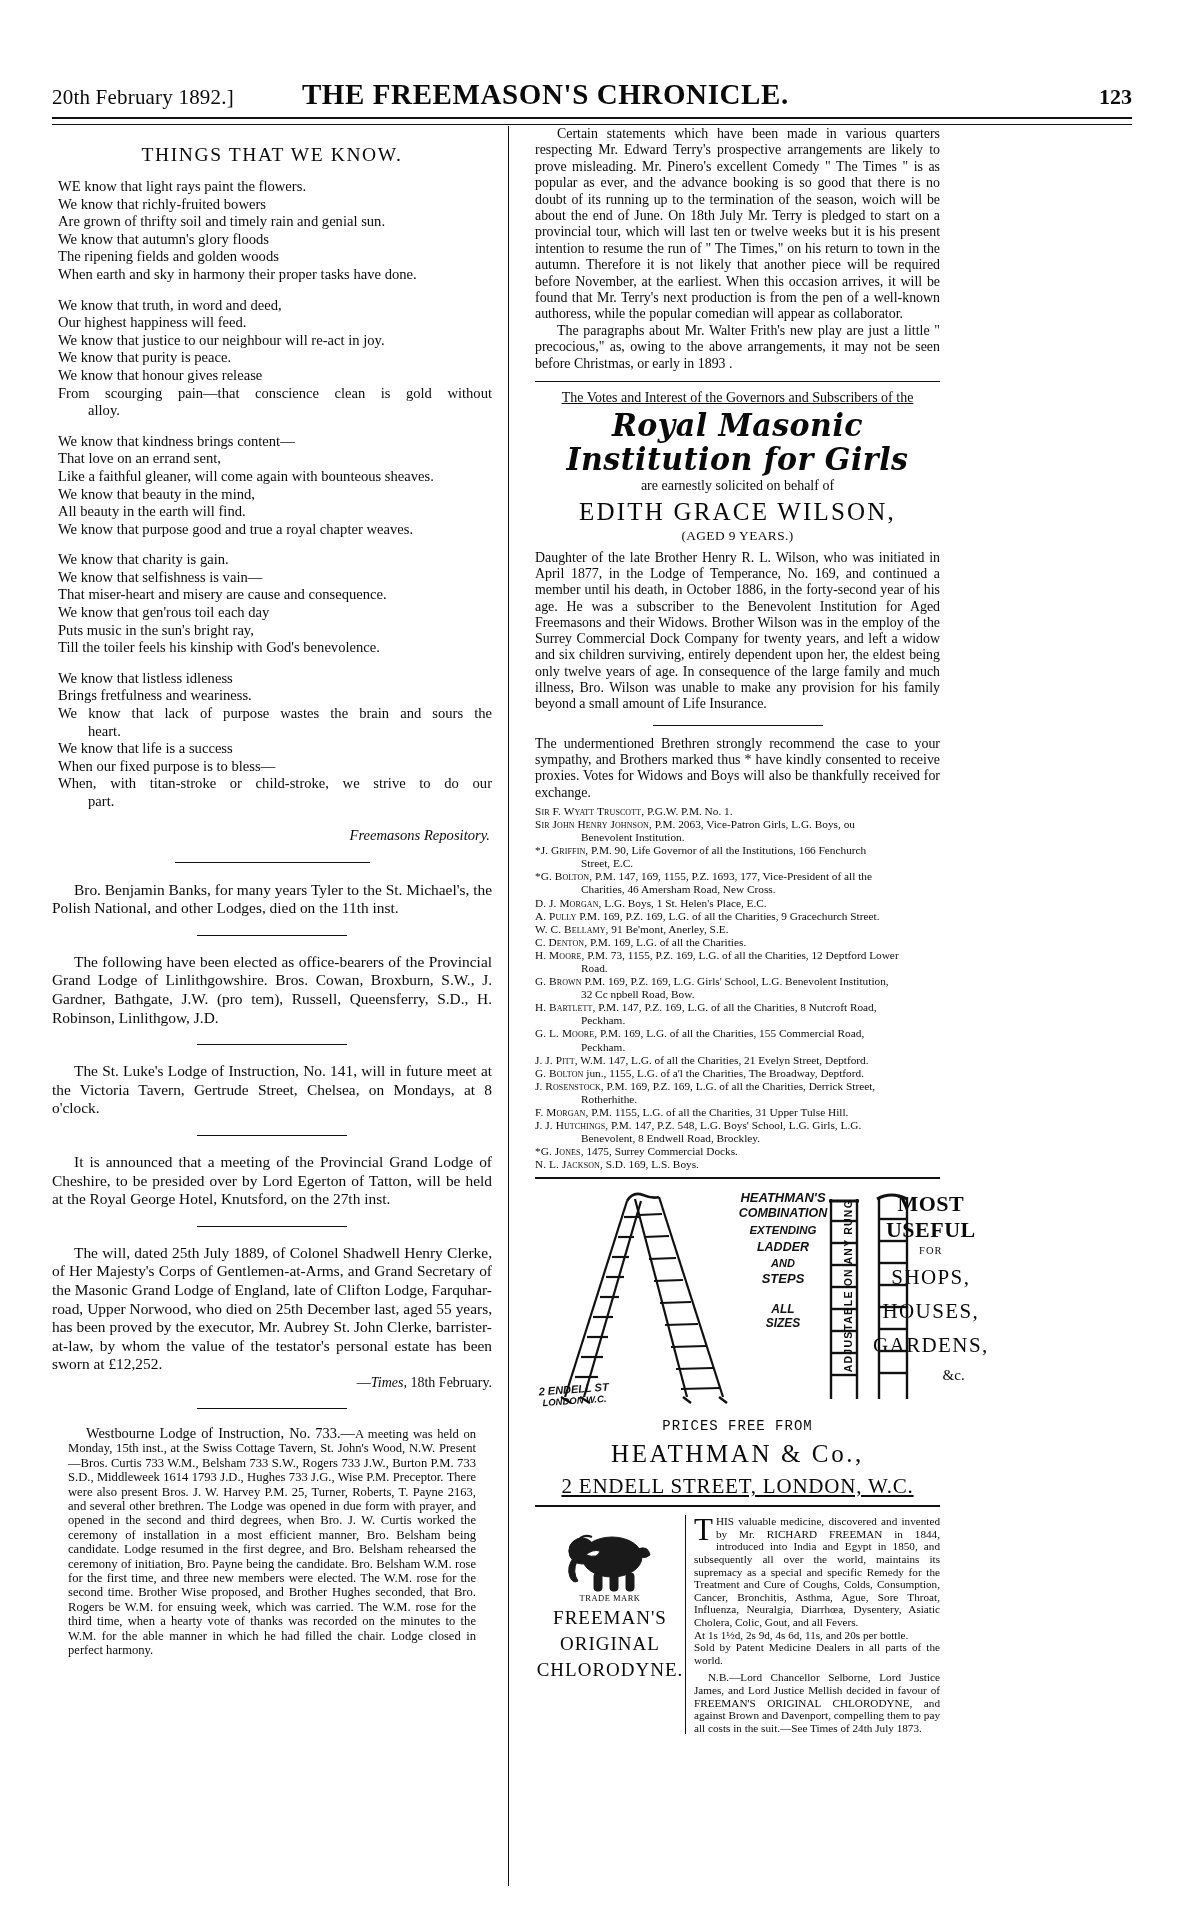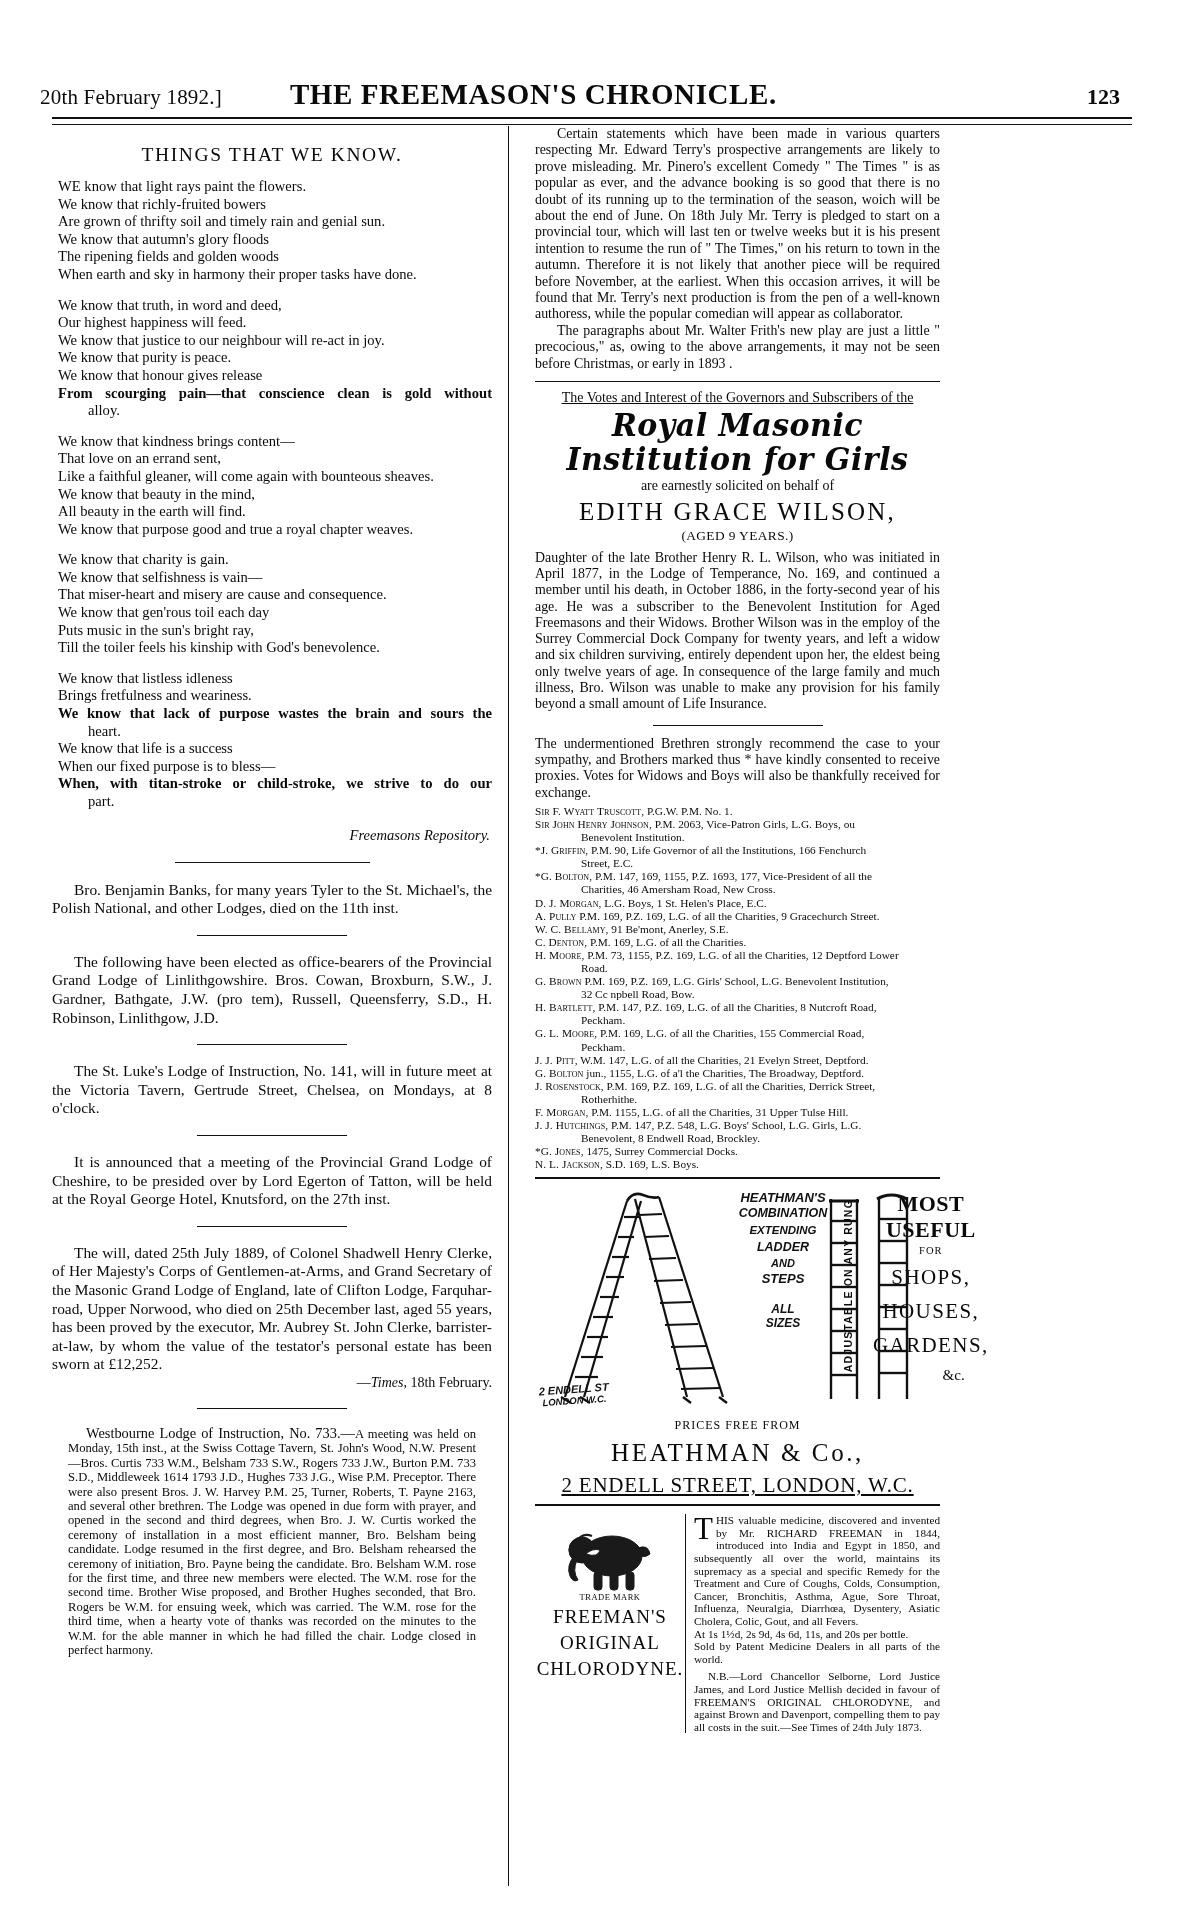--- a/index.html
+++ b/index.html
@@ -26,7 +26,7 @@
   
   .masthead {
     position: absolute;
-    left: 40px;
+    left: 52px;
     top: 78px;
     width: 1080px;
     display: flex;

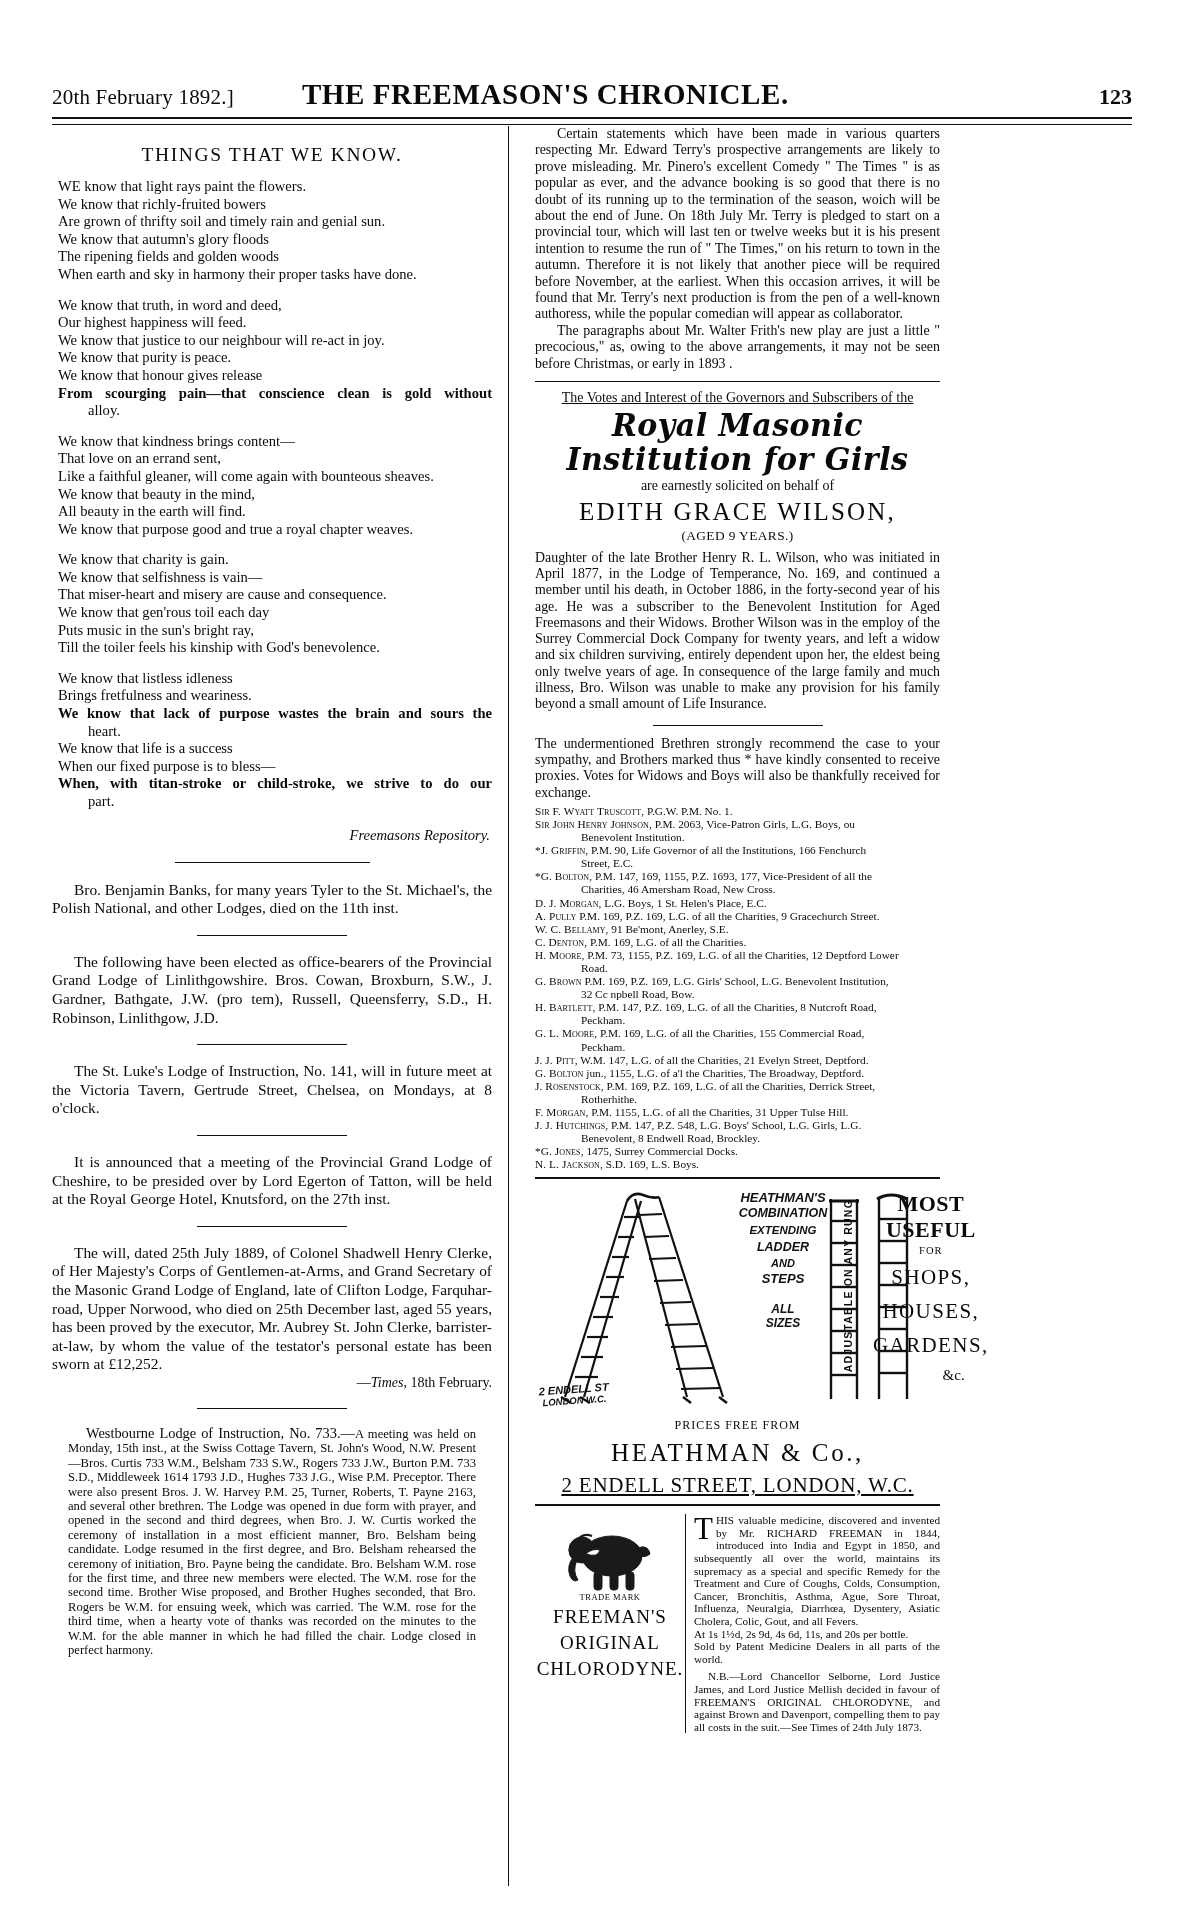--- a/index.html
+++ b/index.html
@@ -93,7 +93,7 @@
   }
   .poem div { white-space: nowrap; }
   .poem .indent { padding-left: 30px; }
-  .poem .just   { white-space: normal; text-align: justify; text-align-last: justify; font-weight: bold; }
+  .poem .just   { white-space: normal; text-align: justify; text-align-last: justify; }
   .credit {
     text-align: right;
     font-style: italic;

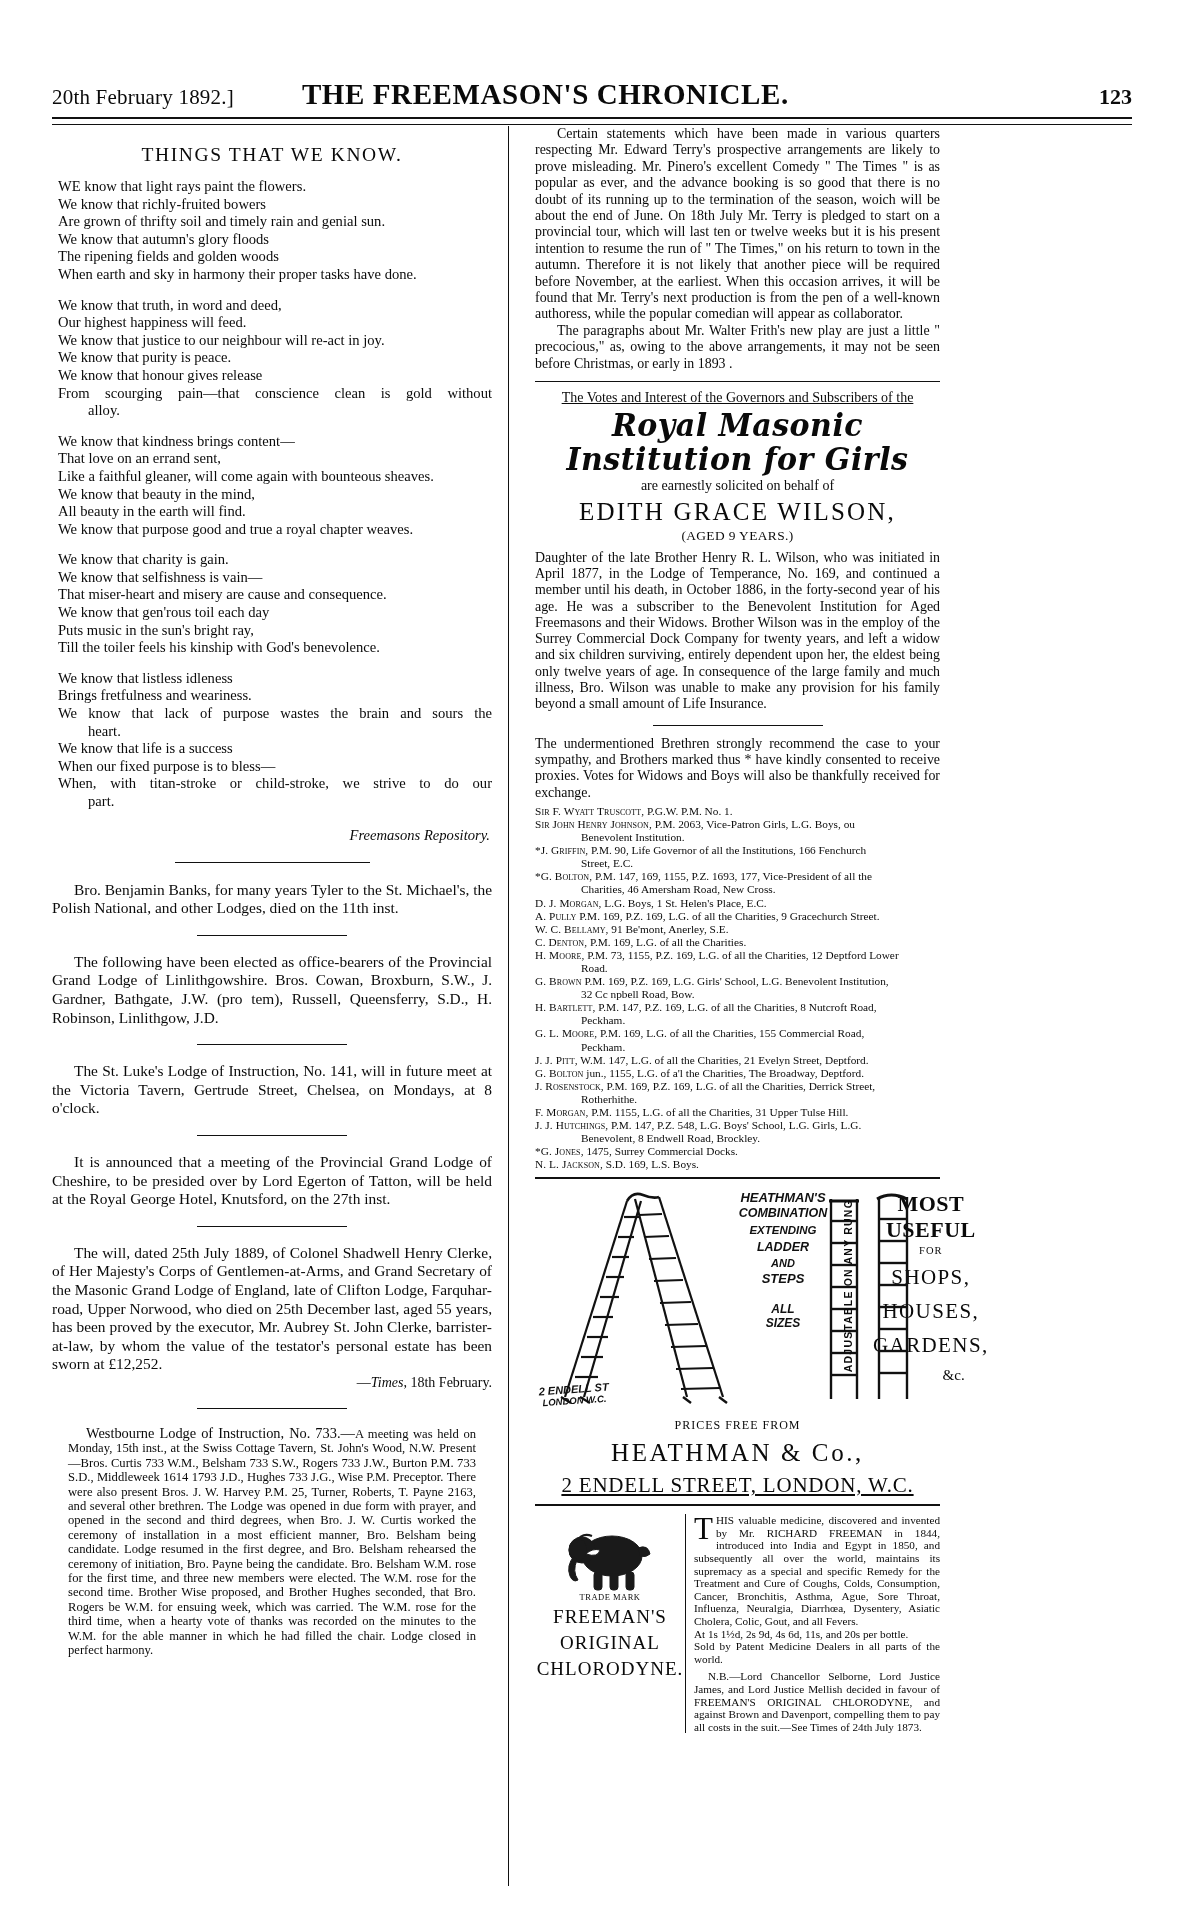--- a/index.html
+++ b/index.html
@@ -282,9 +282,10 @@
   }
   .prices-free {
     text-align: center;
-    font-size: 12px;
+    font-size: 14px;
     letter-spacing: 1px;
     margin: 10px 0 6px 0;
+    font-family: Liberation Mono, monospace;
   }
   .heathman-name {
     text-align: center;

